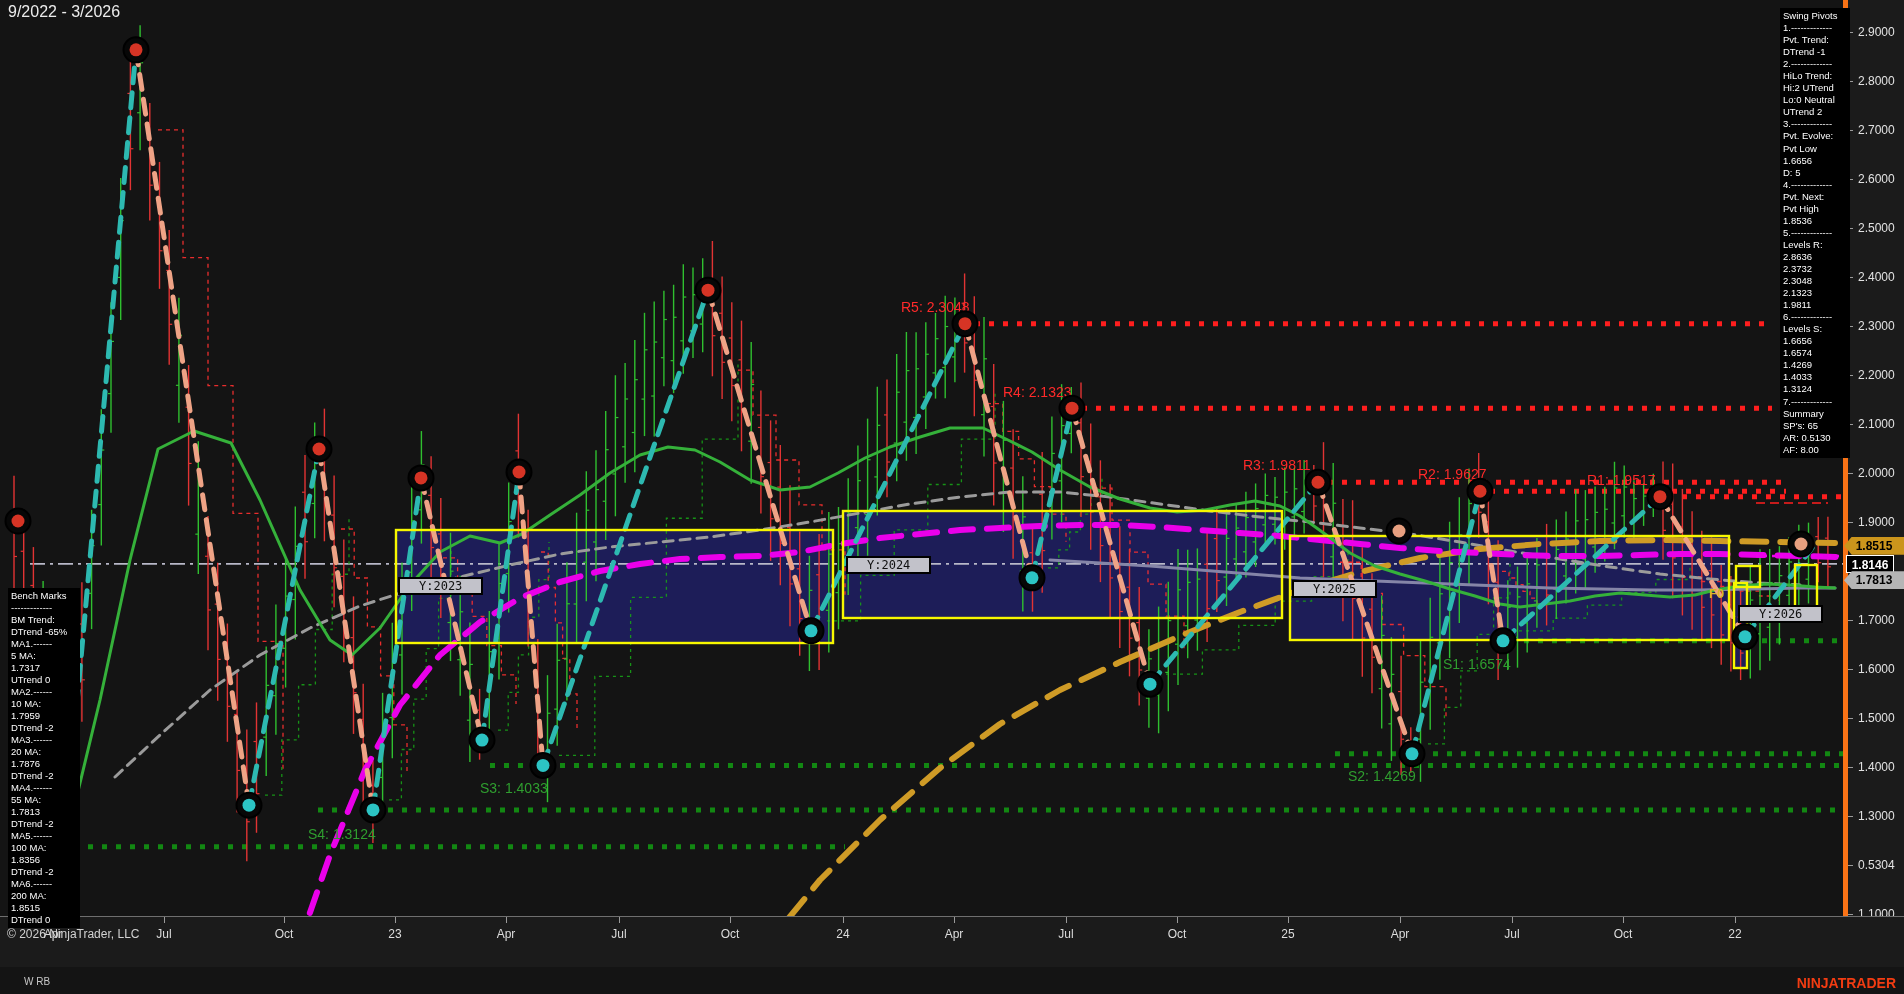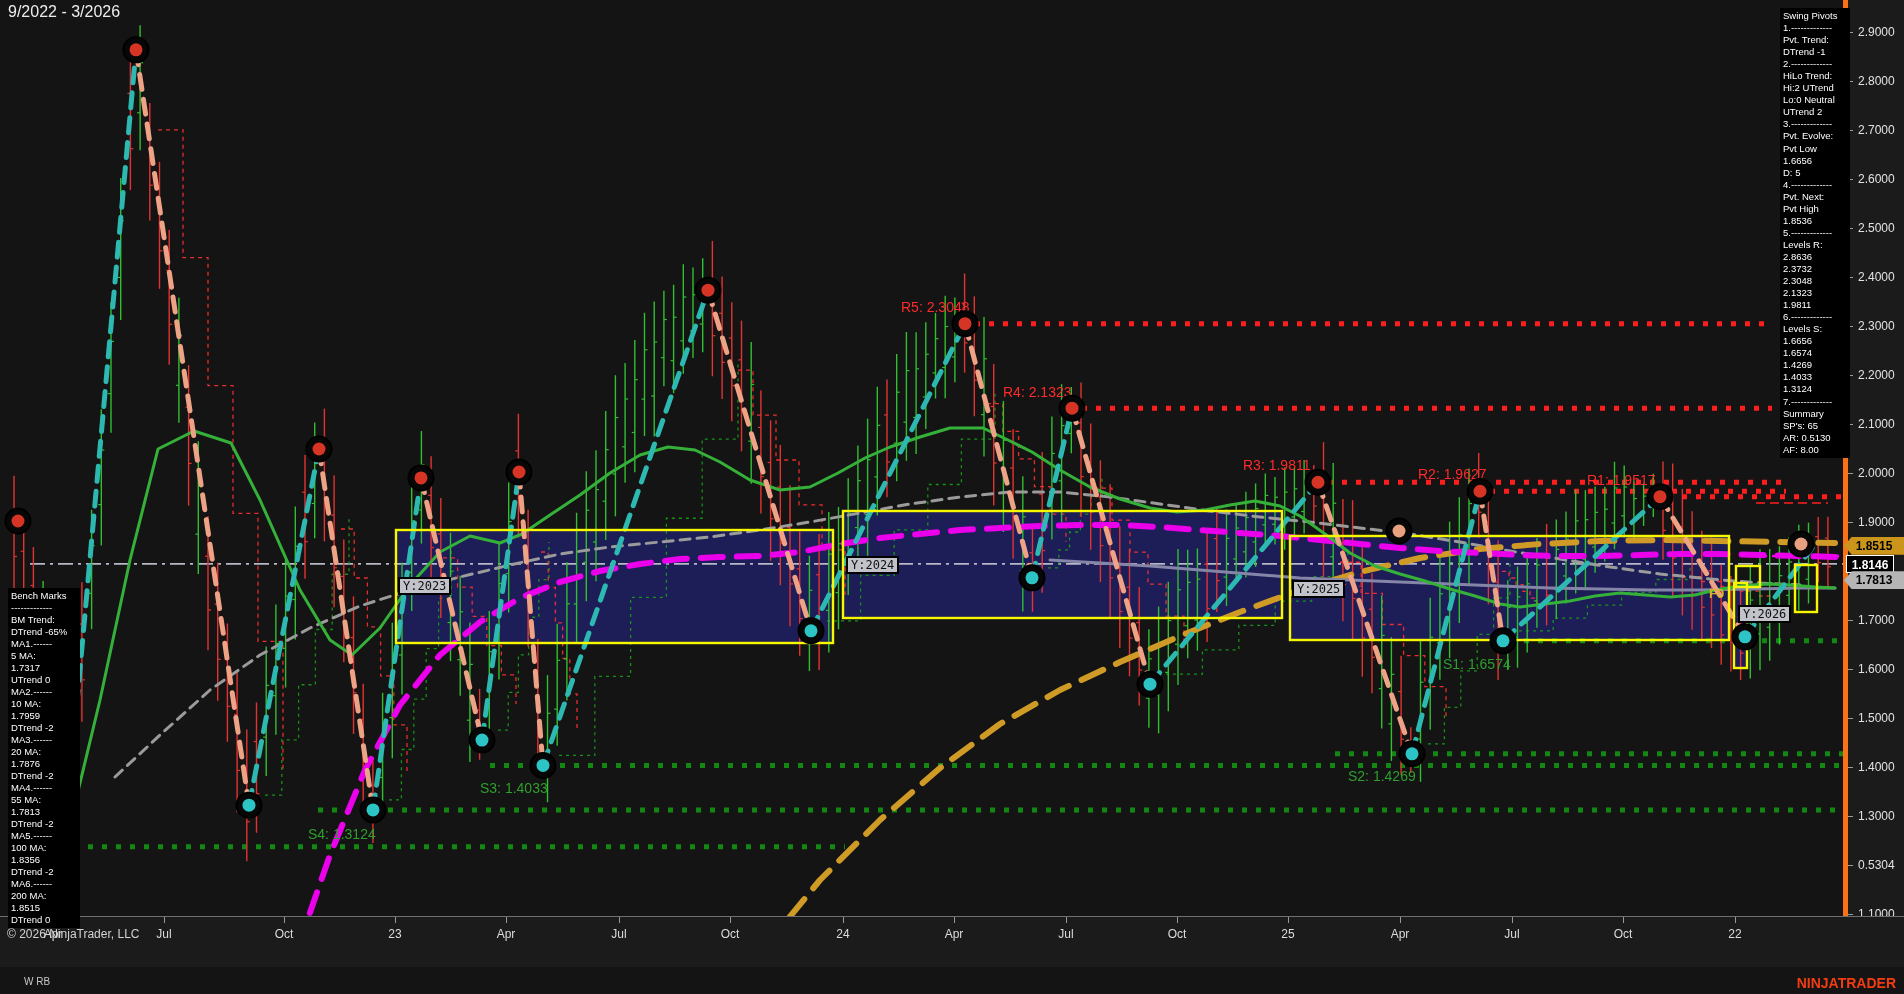--- a/index.html
+++ b/index.html
@@ -36,7 +36,7 @@
          letter-spacing:0px;z-index:4;}
   .year-label{position:absolute;background:#c2c2ca;border:2px solid #000;color:#101010;
               font-family:"DejaVu Sans Mono",monospace;font-size:12px;line-height:14px;
-              padding:0 3px;z-index:4;}
+              padding:0 19px;z-index:4;}
 </style>
 </head>
 <body>

